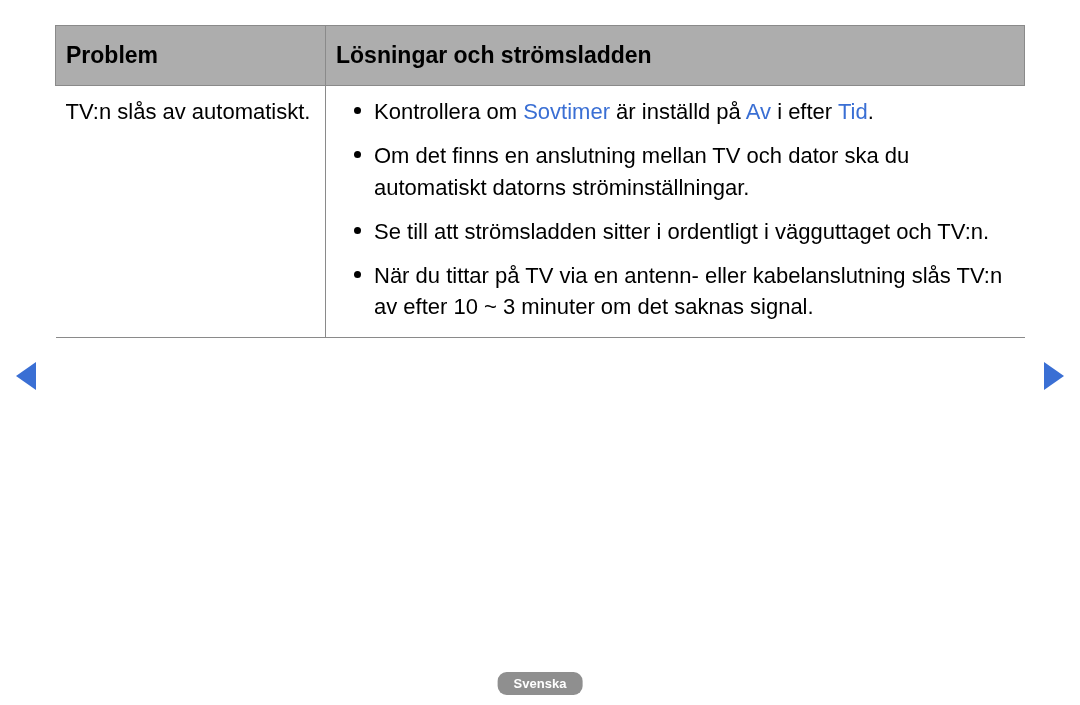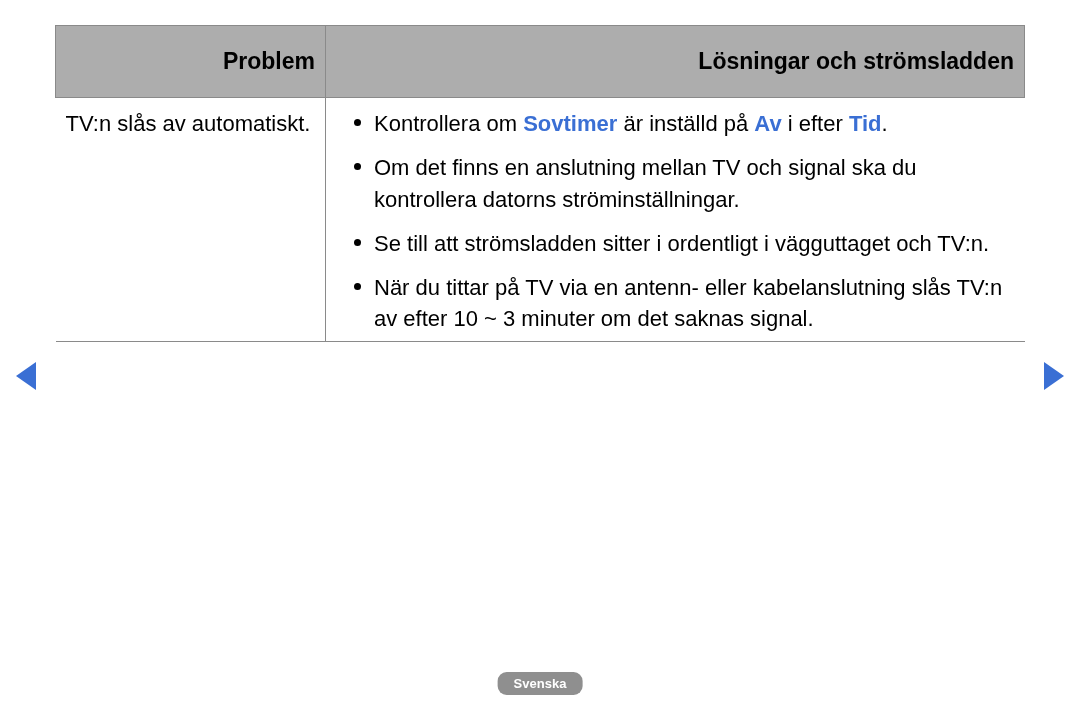--- a/index.html
+++ b/index.html
@@ -25,10 +25,10 @@
   table.troubleshoot th {
     background: #adadad;
     font-weight: bold;
-    text-align: right;
+    text-align: left;
     font-size: 23px;
     color: #000;
-    padding: 22px 10px;
+    padding: 16px 10px;
     border: 1px solid #8a8a8a;
   }
   table.troubleshoot th.col-problem { width: 270px; }

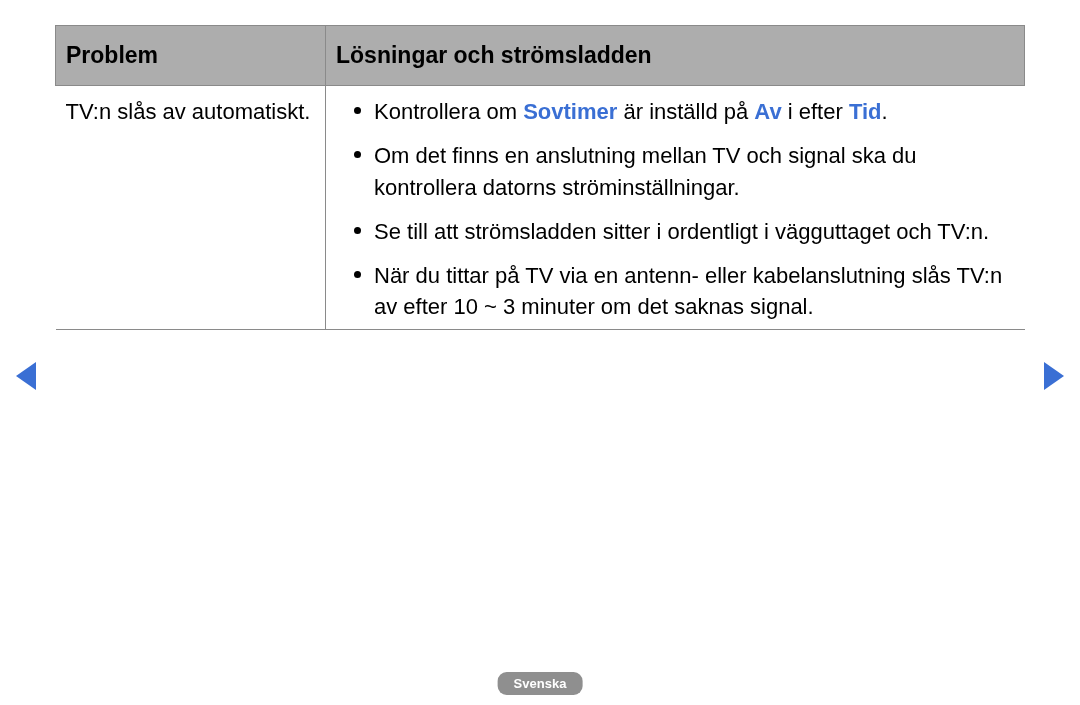--- a/index.html
+++ b/index.html
@@ -34,7 +34,7 @@
   table.troubleshoot th.col-problem { width: 270px; }
   table.troubleshoot td {
     vertical-align: top;
-    padding: 10px 10px 6px 10px;
+    padding: 10px 10px 14px 10px;
     font-size: 22px;
     color: #000;
     line-height: 1.45;

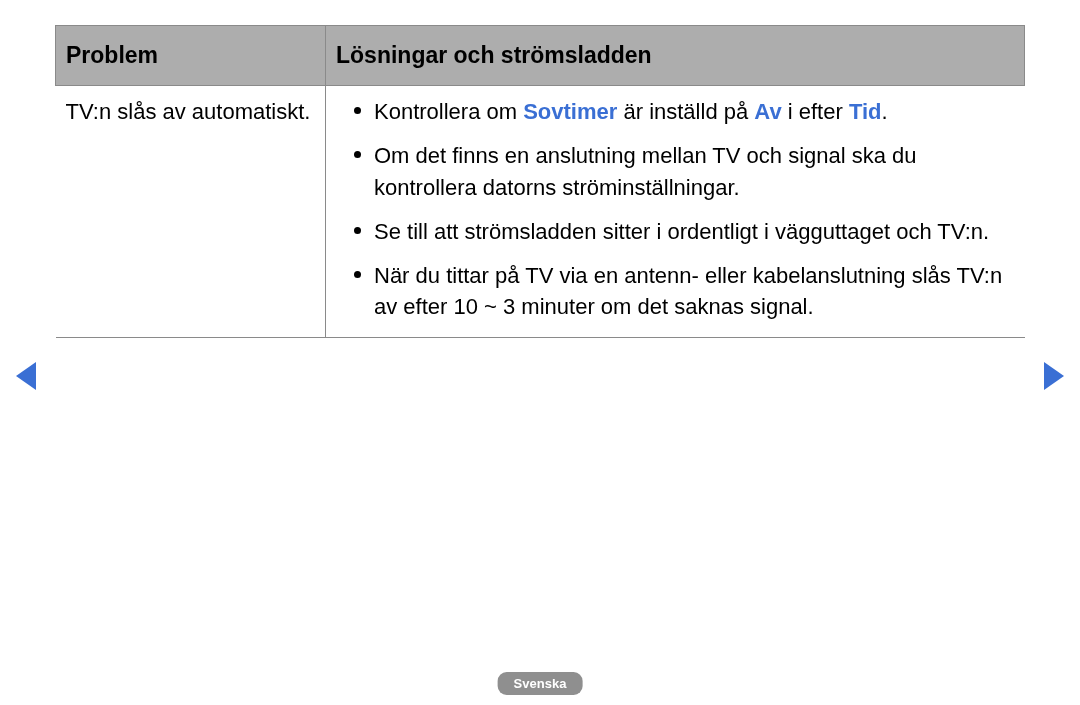--- a/index.html
+++ b/index.html
@@ -65,7 +65,7 @@
     background: #000;
     border-radius: 50%;
   }
-  .hl { color: #3a6fd4; font-weight: bold; }
+  .hl { color: #3a6fd4; font-weight: normal; }
 
   .nav-arrow {
     position: absolute;

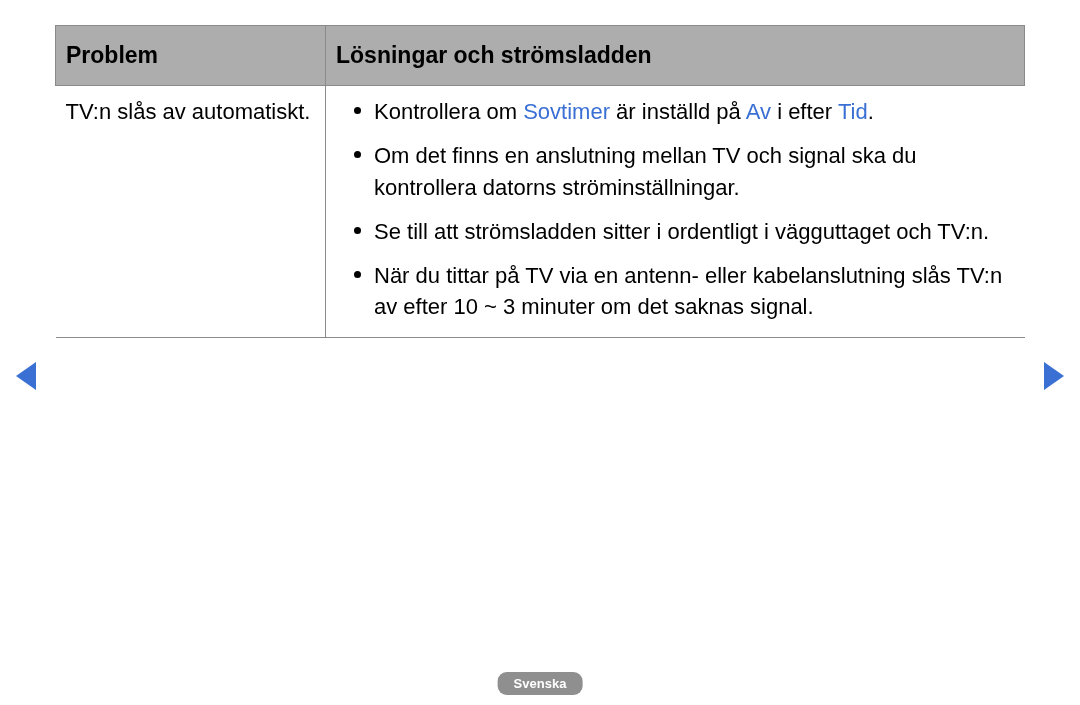--- a/index.html
+++ b/index.html
@@ -117,7 +117,7 @@
             <li>
               <span>Kontrollera om </span><span class="hl">Sovtimer</span><span> är inställd på </span><span class="hl">Av</span><span> i efter </span><span class="hl">Tid</span><span>.</span>
             </li>
-            <li>Om det finns en anslutning mellan TV och signal ska du kontrollera datorns ströminställningar.</li>
+            <li>Om det finns en anslutning mellan TV och dator ska du automatiskt datorns ströminställningar.</li>
             <li>Se till att strömsladden sitter i ordentligt i vägguttaget och TV:n.</li>
             <li>När du tittar på TV via en antenn- eller kabelanslutning slås TV:n av efter 10 ~ 3 minuter om det saknas signal.</li>
           </ul>

